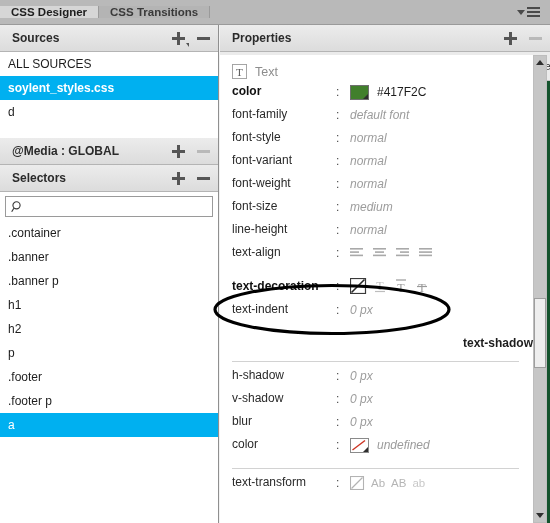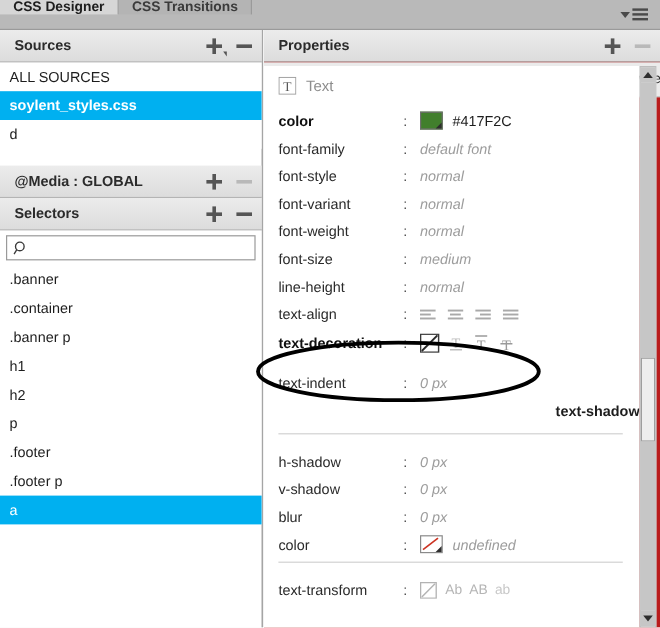--- a/index.html
+++ b/index.html
@@ -23,7 +23,7 @@
     width: 550px; height: 25px;
     background: #b9b9b9;
     border-bottom: 1px solid #9a9a9a;
-    display: flex; align-items: flex-start;
+    display: flex; align-items: center;
   }
   .tab {
     display: flex; align-items: center;

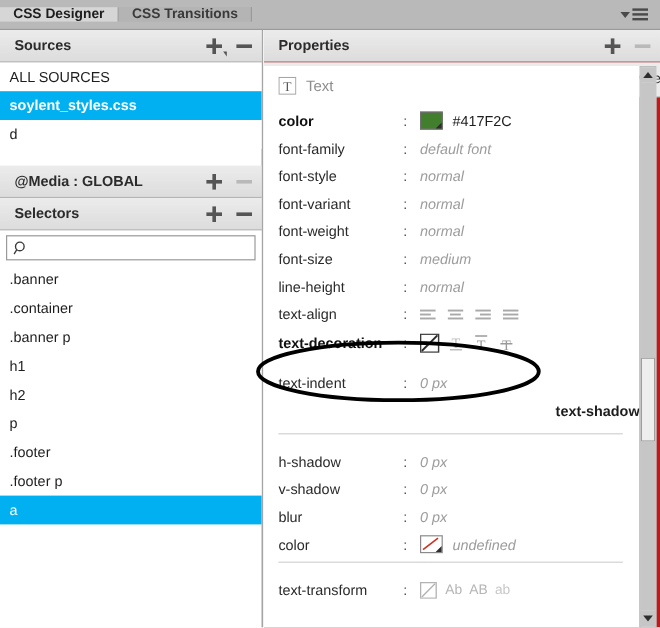--- a/index.html
+++ b/index.html
@@ -139,7 +139,7 @@
   .rightcol {
     position: absolute; left: 220px; top: 25px;
     width: 330px; height: 498px;
-    background: #b91c1c;
+    background: #14532d;
   }
   .prop-toolbar {
     height: 29px;

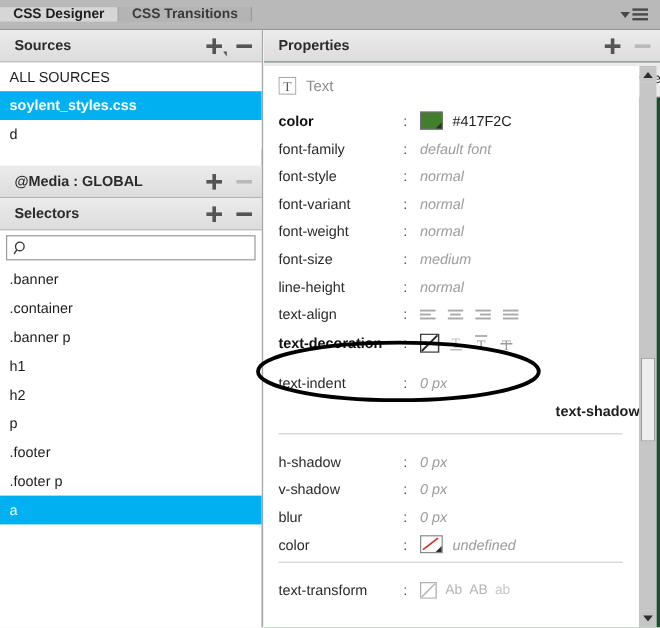--- a/index.html
+++ b/index.html
@@ -185,7 +185,7 @@
 
   .prop-row {
     position: relative;
-    display: flex; align-items: flex-end;
+    display: flex; align-items: flex-start;
     height: 23px;
     padding-left: 12px;
   }

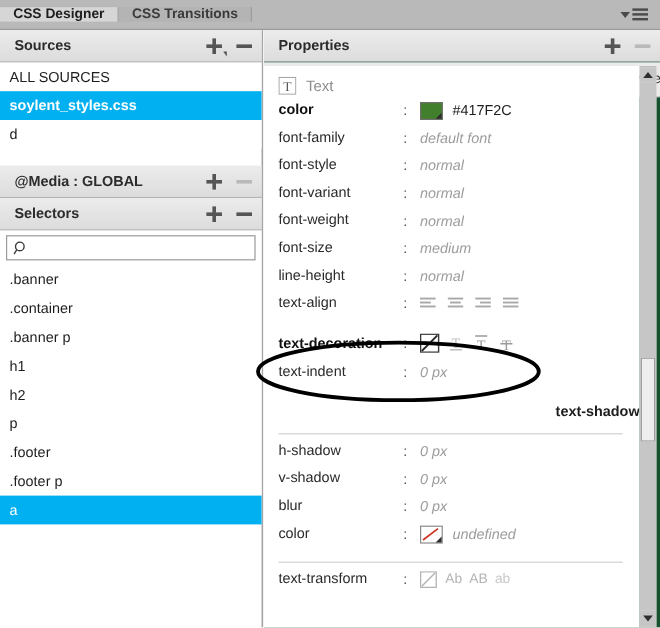--- a/index.html
+++ b/index.html
@@ -362,10 +362,10 @@
 
     <div class="list">
       <div class="list-item">
+        <span>.container</span>
+      </div>
+      <div class="list-item">
         <span>.banner</span>
-      </div>
-      <div class="list-item">
-        <span>.container</span>
       </div>
       <div class="list-item">
         <span>.banner p</span>

